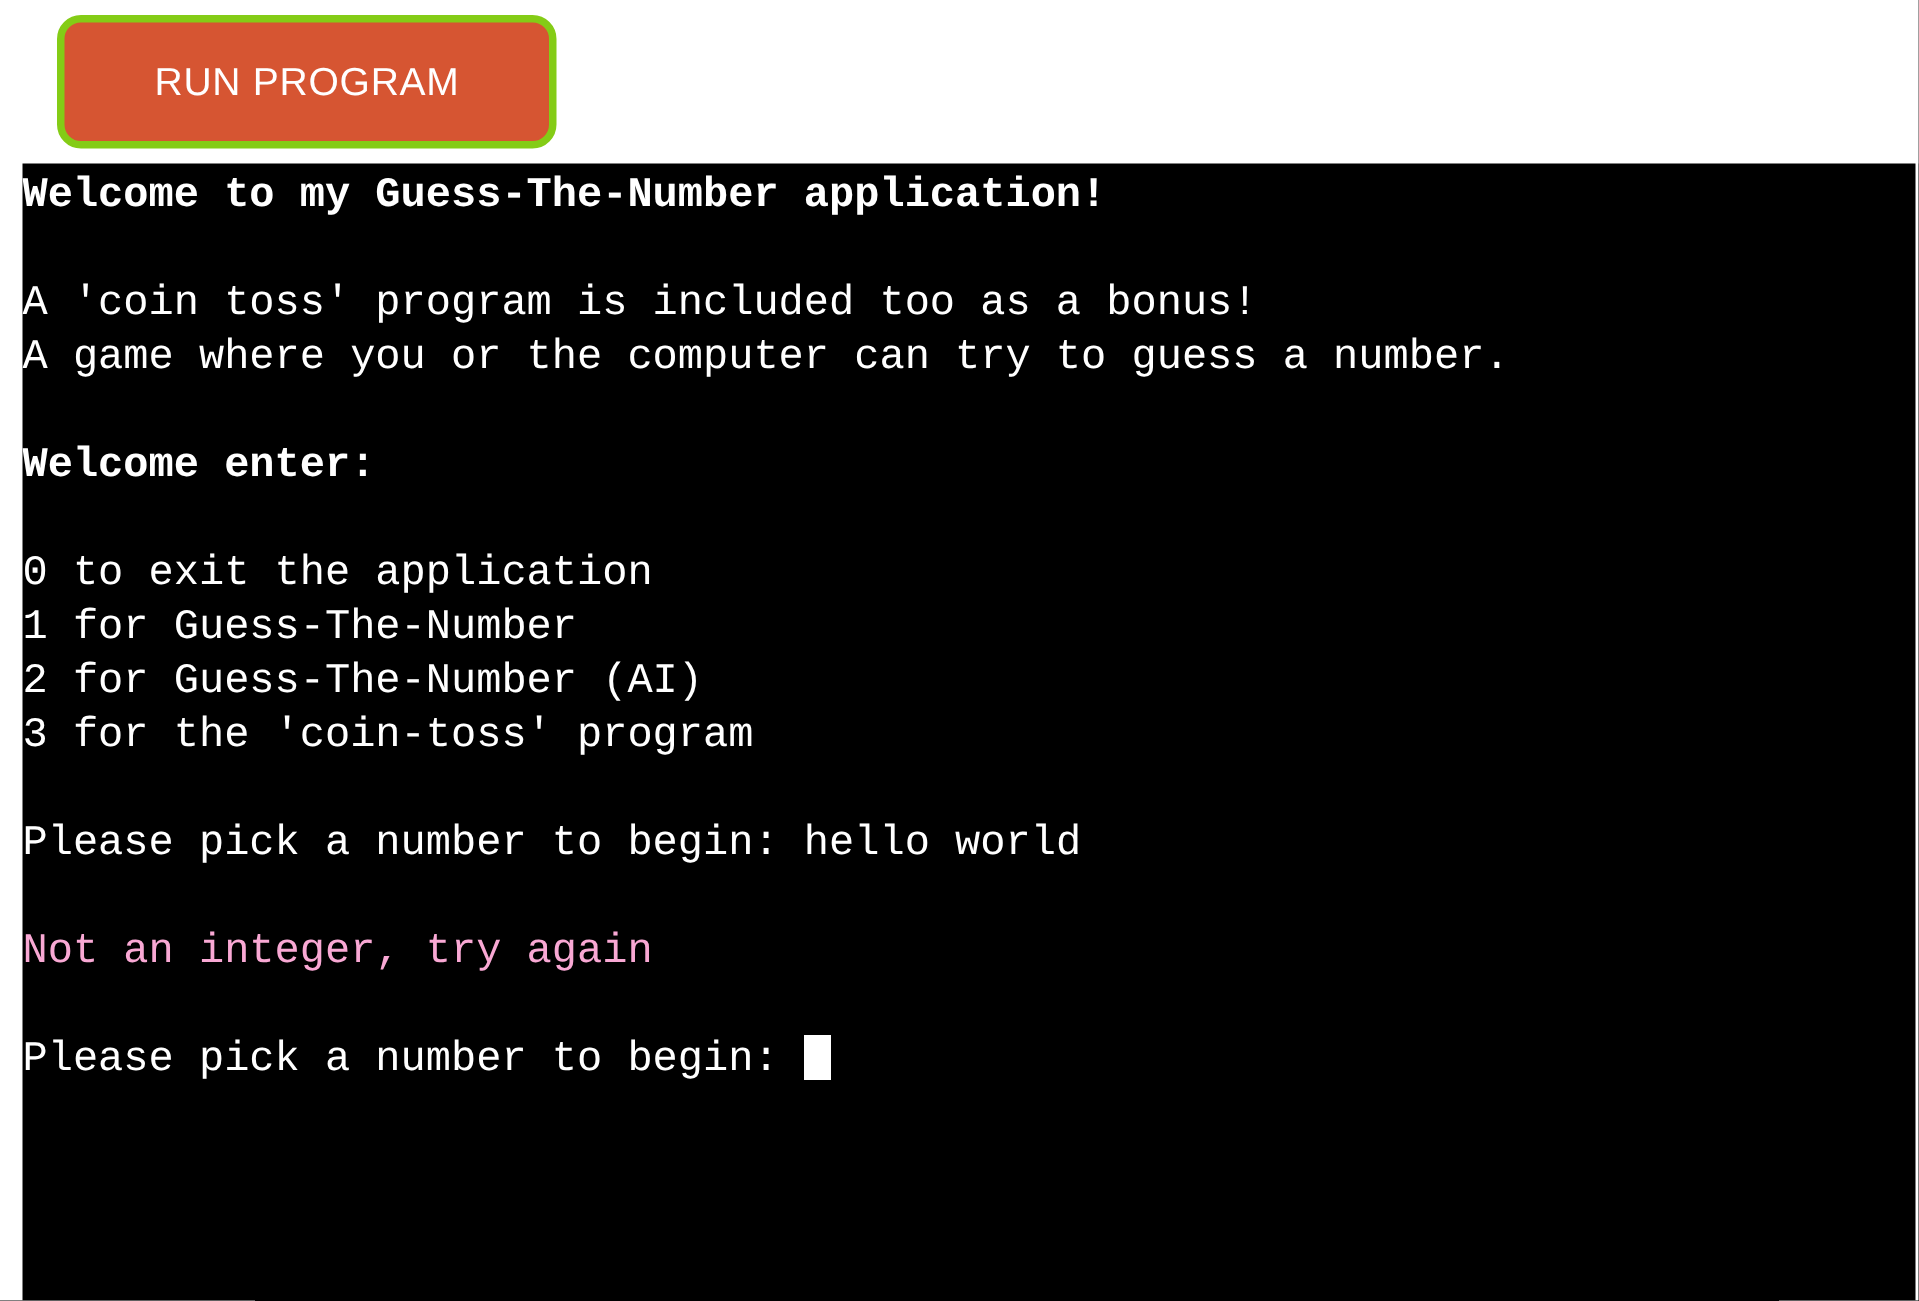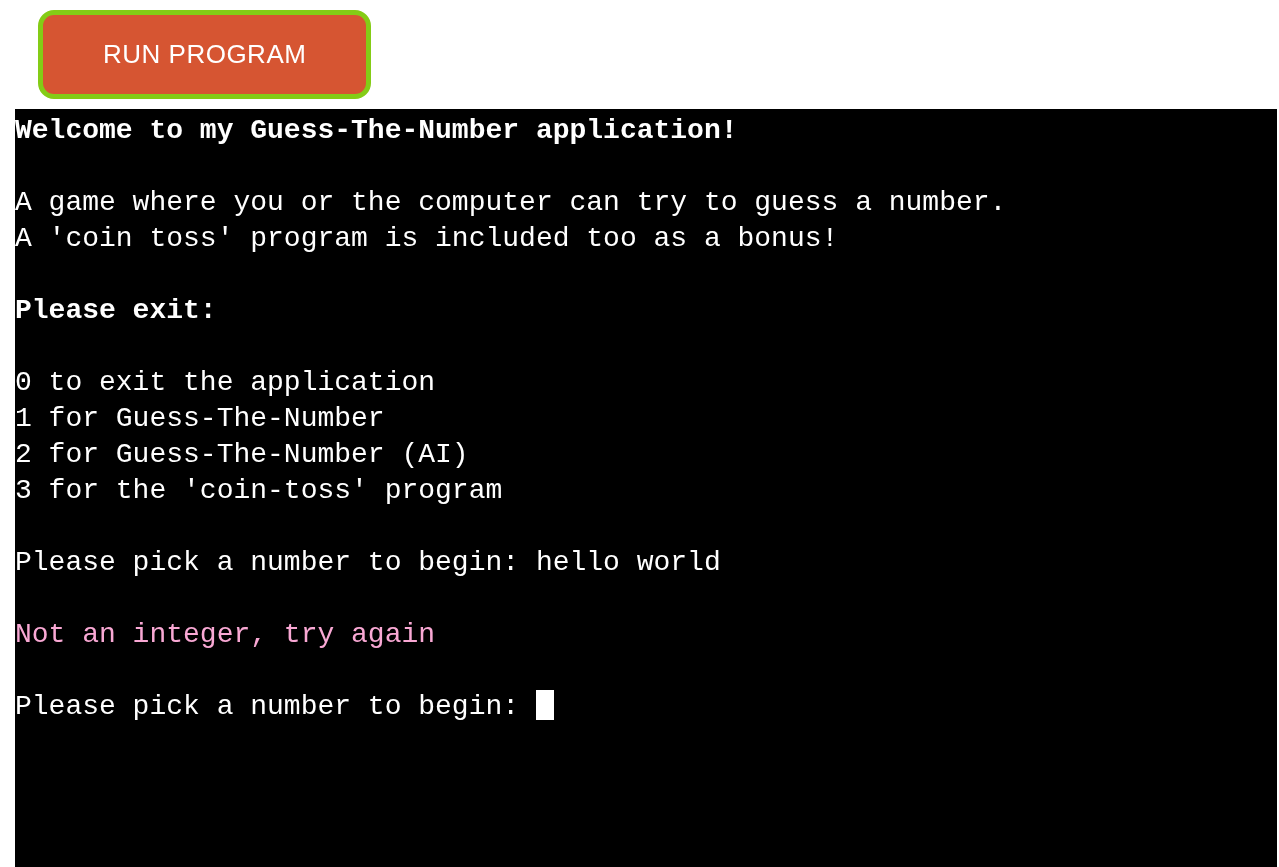--- a/index.html
+++ b/index.html
@@ -74,8 +74,8 @@
 <div class="terminal">
   <div class="term-line bold">Welcome to my Guess-The-Number application!</div>
   <div class="blank-line"></div>
+  <div class="term-line">A 'coin toss' program is included too as a bonus!</div>
   <div class="term-line">A game where you or the computer can try to guess a number.</div>
-  <div class="term-line">A 'coin toss' program is included too as a bonus!</div>
   <div class="blank-line"></div>
   <div class="term-line bold">Please exit:</div>
   <div class="blank-line"></div>

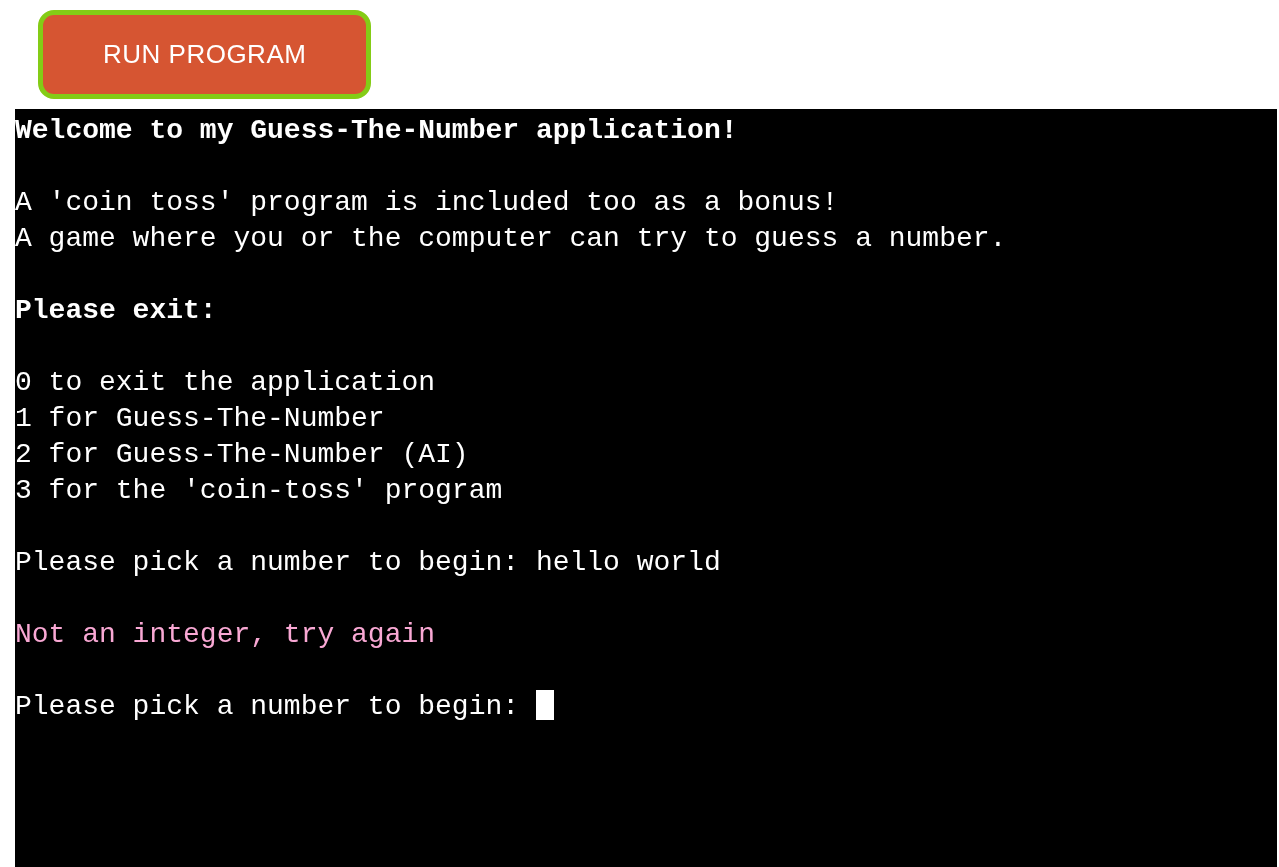--- a/index.html
+++ b/index.html
@@ -77,7 +77,7 @@
   <div class="term-line">A 'coin toss' program is included too as a bonus!</div>
   <div class="term-line">A game where you or the computer can try to guess a number.</div>
   <div class="blank-line"></div>
-  <div class="term-line bold">Please exit:</div>
+  <div class="term-line bold">Welcome enter:</div>
   <div class="blank-line"></div>
   <div class="term-line">0 to exit the application</div>
   <div class="term-line">1 for Guess-The-Number</div>

